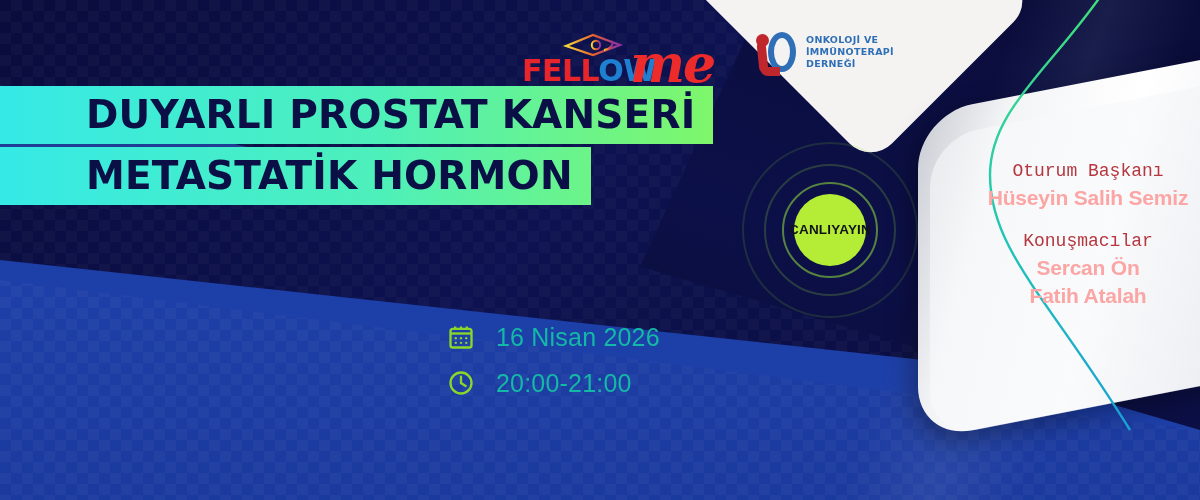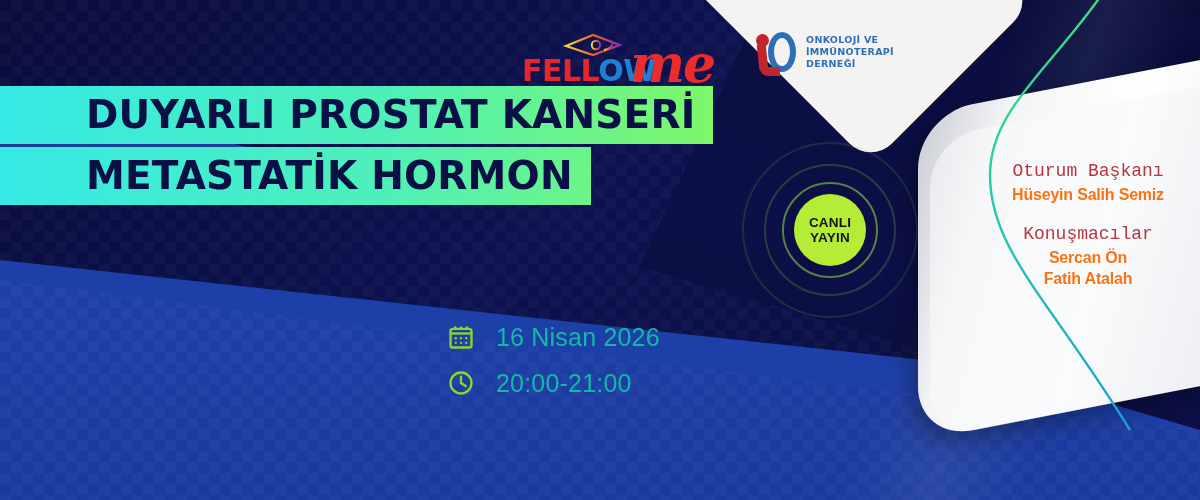--- a/index.html
+++ b/index.html
@@ -266,9 +266,9 @@
   }
   .person {
     font-family: "Liberation Sans", sans-serif;
-    font-size: 16px;
-    font-weight: bold;
-    color: #f97316;
+    font-size: 21px;
+    font-weight: bold;
+    color: #fca5a5;
     line-height: 1.34;
     letter-spacing: -.2px;
   }

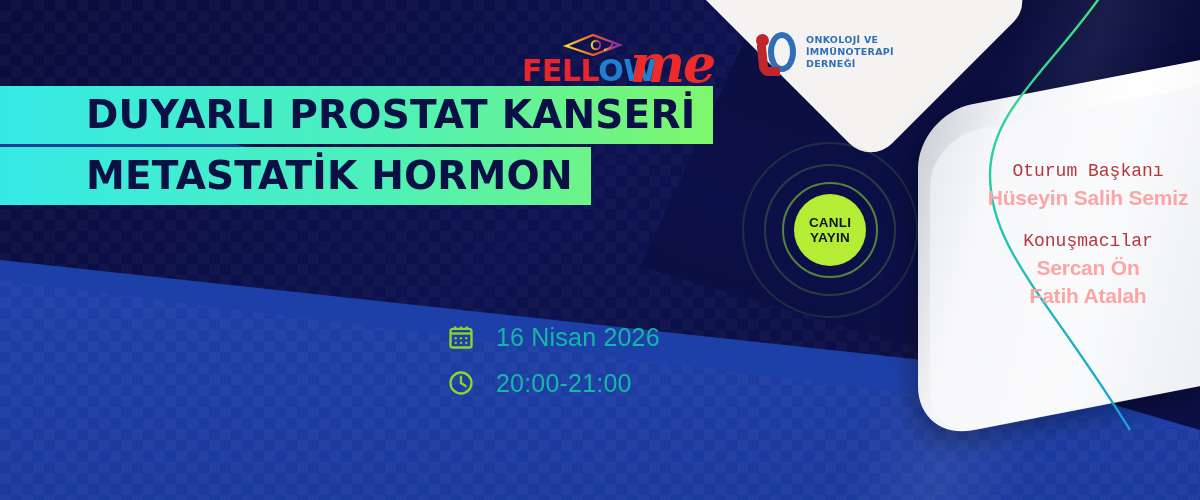--- a/index.html
+++ b/index.html
@@ -217,7 +217,7 @@
     border-radius: 50%;
     background: #b5ed36;
     display: flex;
-    flex-direction: column;
+    flex-direction: row;
     align-items: center;
     justify-content: center;
     color: #111318;

